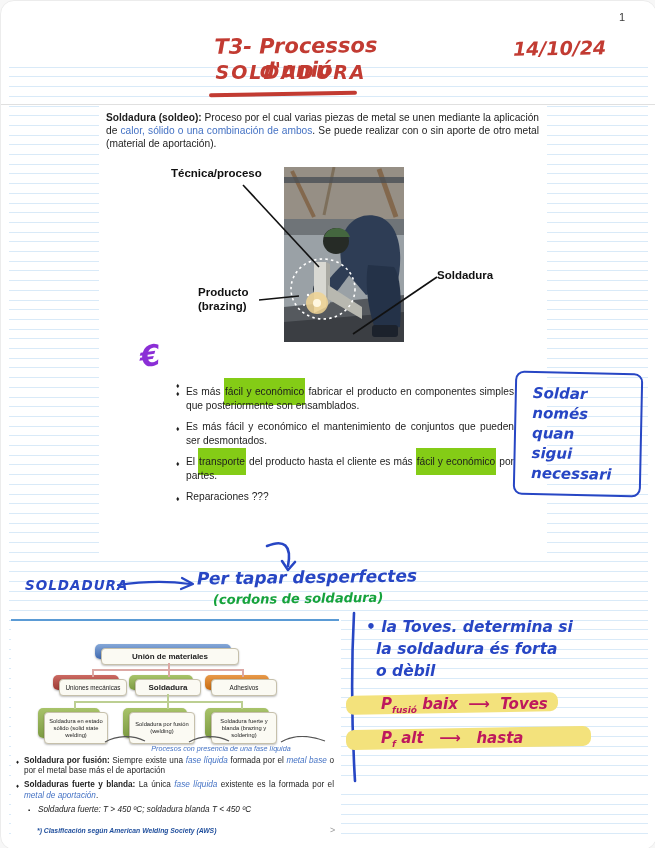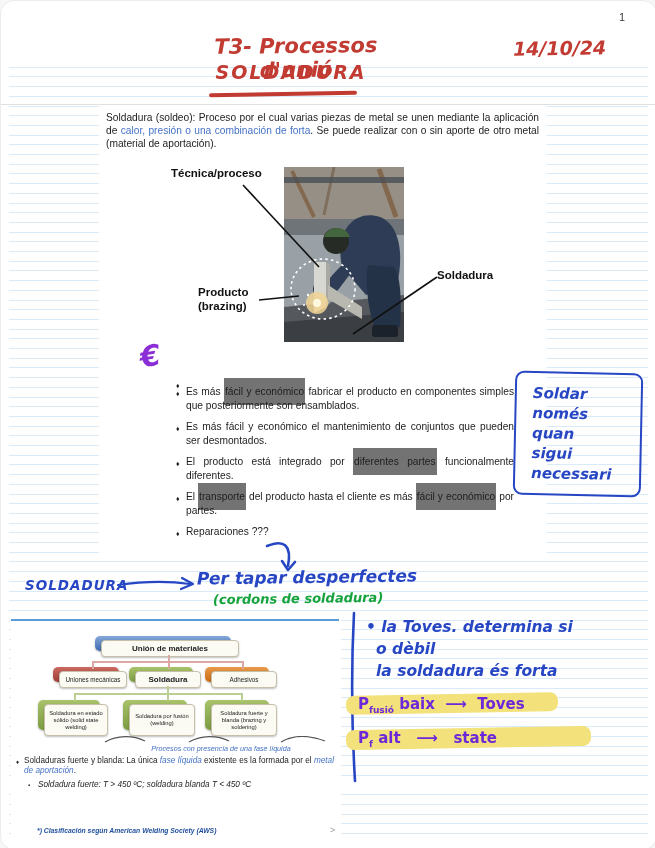--- a/index.html
+++ b/index.html
@@ -24,7 +24,7 @@
   .slidetext{color:#1d1d1d;}
   .defpar{left:105px;top:110px;width:433px;font-size:10.2px;line-height:13px;text-align:justify;}
   .blueword{color:#4472c4;}
-  .b{font-weight:normal;}
+  .b{font-weight:bold;}
   .figlabel{position:absolute;font-weight:bold;font-size:11.5px;color:#111;}
   .bullets{left:175px;top:376px;width:338px;font-size:10.2px;line-height:13.5px;}
   .bullets .li{position:relative;padding-left:10px;margin-bottom:8px;text-align:justify;}

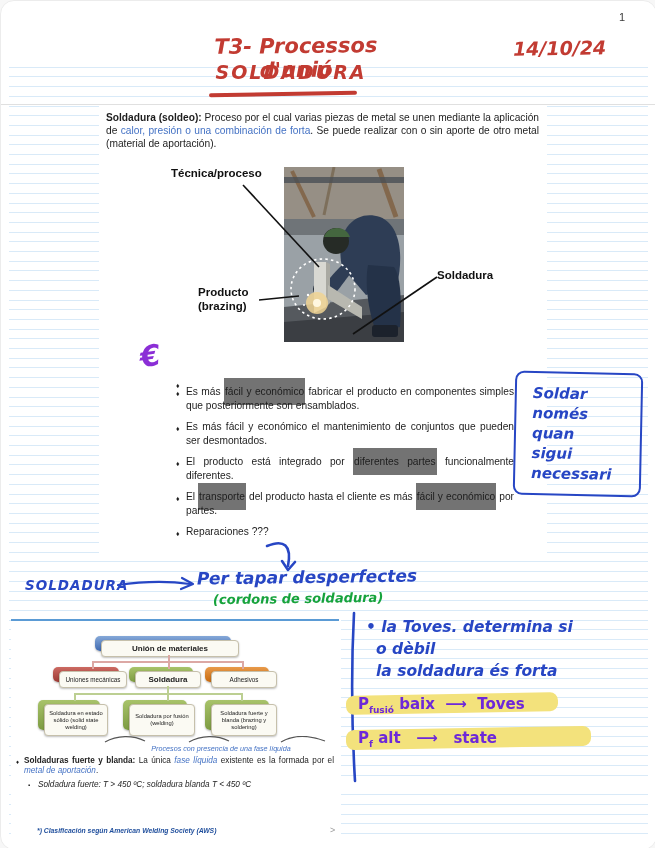--- a/index.html
+++ b/index.html
@@ -86,7 +86,7 @@
   <div class="backing" style="left:98px;top:105px;width:448px;height:455px;"></div>
 
   <div class="abs slidetext defpar">
-    <span class="b">Soldadura (soldeo):</span><span> Proceso por el cual varias piezas de metal se unen mediante la aplicación de </span><span class="blueword">calor, presión o una combinación de forta</span><span>. Se puede realizar con o sin aporte de otro metal (material de aportación).</span>
+    <span class="b">Soldadura (soldeo):</span><span> Proceso por el cual varias piezas de metal se unen mediante la aplicación de </span><span class="blueword">calor, sólido o una combinación de ambos</span><span>. Se puede realizar con o sin aporte de otro metal (material de aportación).</span>
   </div>
 
   <svg class="abs" style="left:283px;top:166px;" width="120" height="175" viewBox="0 0 120 175">

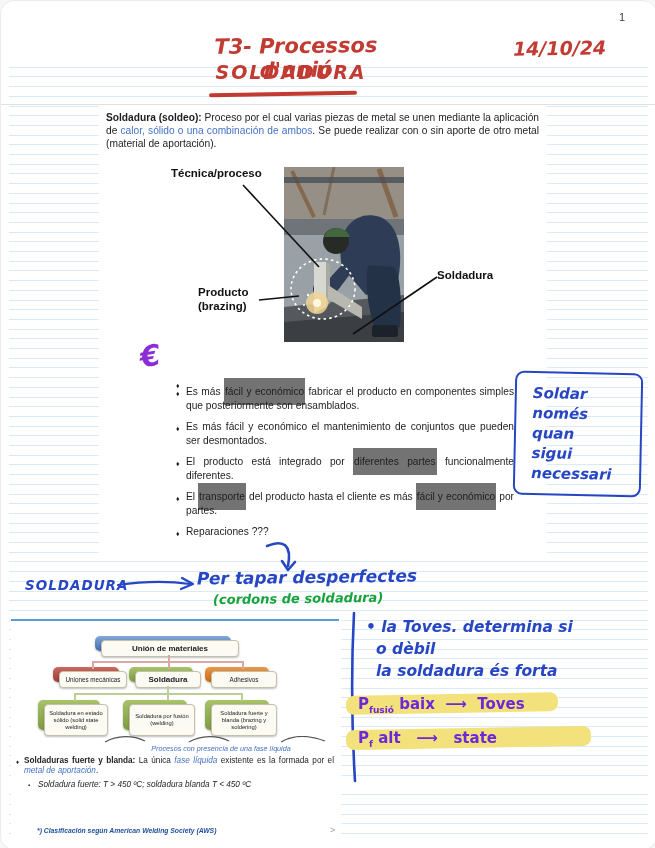--- a/index.html
+++ b/index.html
@@ -29,7 +29,7 @@
   .bullets{left:175px;top:376px;width:338px;font-size:10.2px;line-height:13.5px;}
   .bullets .li{position:relative;padding-left:10px;margin-bottom:8px;text-align:justify;}
   .bullets .dm{position:absolute;left:0;top:2px;font-size:7px;}
-  .hlg{background:#737373;padding:8px 1px;}
+  .hlg{background:#84cc16;padding:8px 1px;}
   .hly{position:absolute;background:#f3e27c;border-radius:8px;transform:rotate(-1deg);}
   
   .notebox{left:513px;top:371px;width:128px;height:124px;border:2.5px solid #2746c4;border-radius:9px;

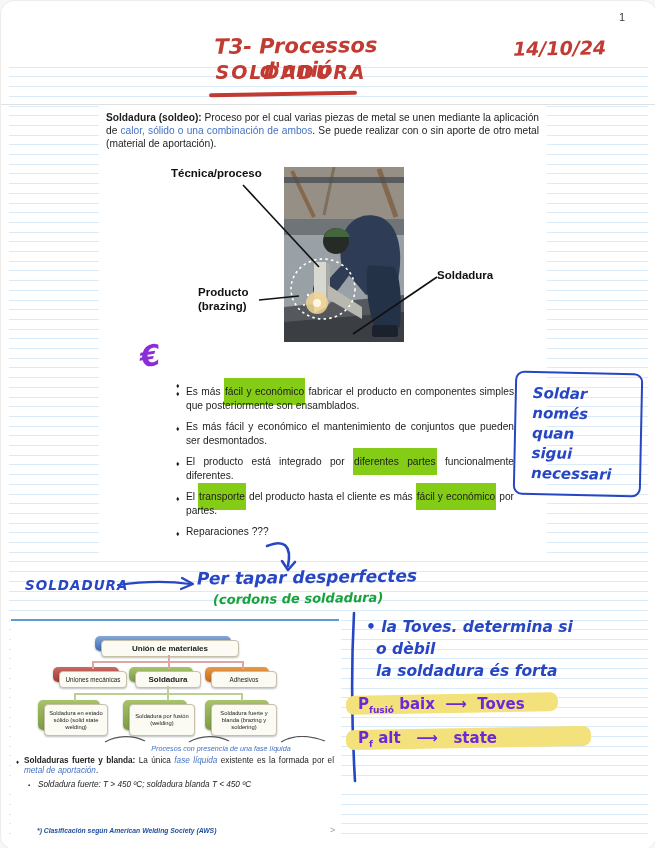--- a/index.html
+++ b/index.html
@@ -135,7 +135,6 @@
     <div class="li"><span class="dm">♦</span></div>
     <div class="li"><span class="dm">♦</span><span>Es más </span><span class="hlg">fácil y económico</span><span> fabricar el producto en componentes simples que posteriormente son ensamblados.</span></div>
     <div class="li"><span class="dm">♦</span><span>Es más fácil y económico el mantenimiento de conjuntos que pueden ser desmontados.</span></div>
-    <div class="li"><span class="dm">♦</span><span>El producto está integrado por </span><span class="hlg">diferentes partes</span><span> funcionalmente diferentes.</span></div>
     <div class="li"><span class="dm">♦</span><span>El </span><span class="hlg">transporte</span><span> del producto hasta el cliente es más </span><span class="hlg">fácil y económico</span><span> por partes.</span></div>
     <div class="li" style="text-align:left;"><span class="dm">♦</span><span>Reparaciones ???</span></div>
   </div>

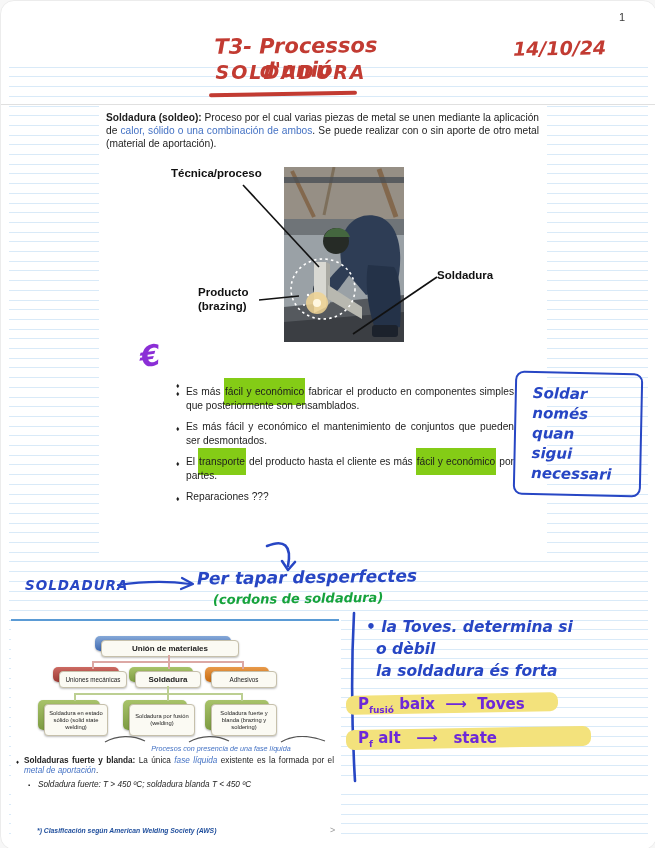--- a/index.html
+++ b/index.html
@@ -163,7 +163,7 @@
   <div class="backing" style="left:10px;top:618px;width:330px;height:226px;"></div>
   <div class="abs fc-line-top"></div>
 
-  <div class="abs" style="left:0;top:0;width:655px;height:612px;z-index:0;pointer-events:none;">
+  <div class="abs" style="left:0;top:8px;width:655px;height:612px;z-index:0;pointer-events:none;">
     <div class="node nblue" style="left:100px;top:639px;width:136px;height:15px;font-size:8px;font-weight:bold;">
         <span>Unión de materiales</span>
       </div>

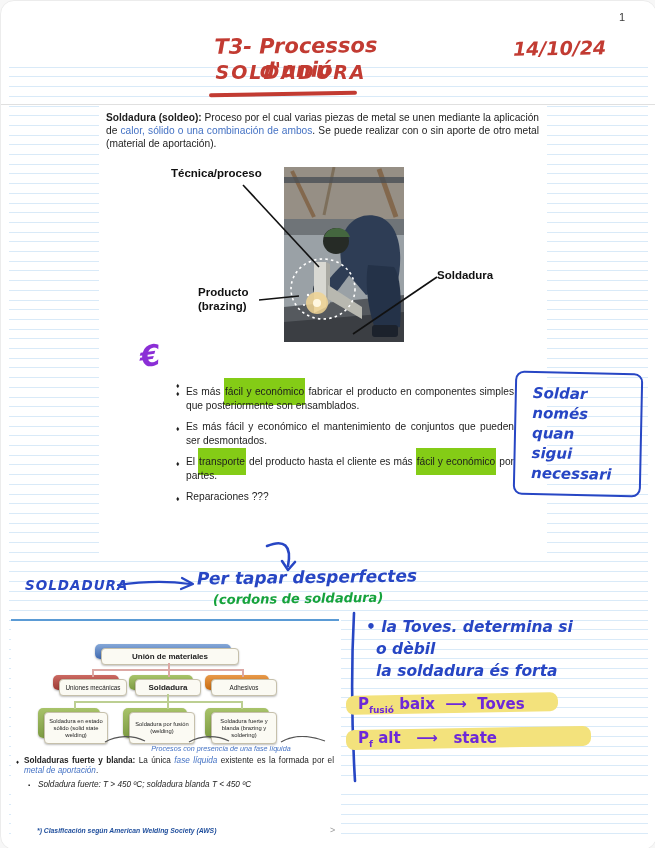--- a/index.html
+++ b/index.html
@@ -215,8 +215,8 @@
   </svg>
   <div class="abs hand temp-note">
     <div>• la Toves. determina si</div>
+    <div style="padding-left:10px;">la soldadura és forta</div>
     <div style="padding-left:10px;">o dèbil</div>
-    <div style="padding-left:10px;">la soldadura és forta</div>
   </div>
 
   <div class="formula" style="left:345px;top:693px;width:212px;">

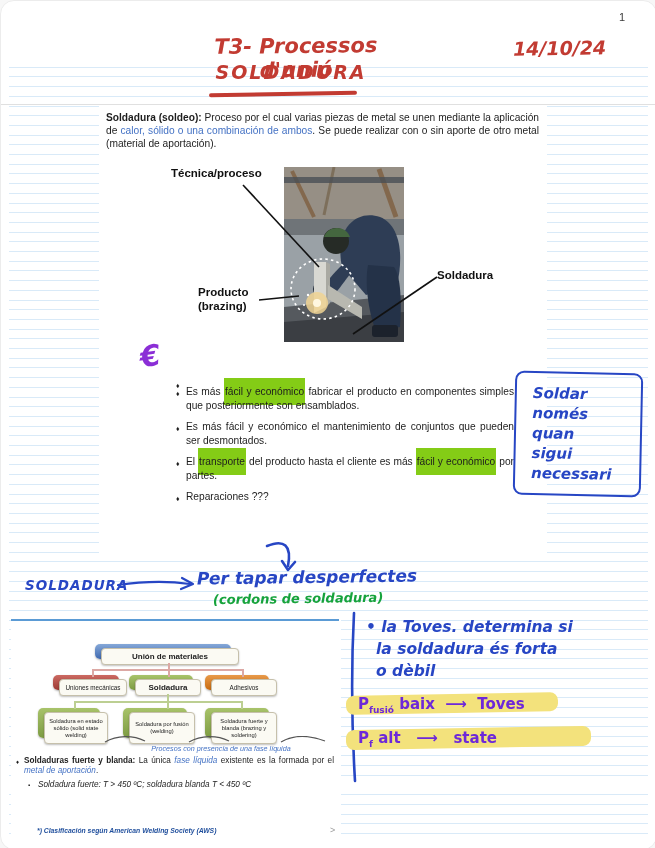--- a/index.html
+++ b/index.html
@@ -36,8 +36,8 @@
            transform:rotate(1.2deg);padding:10px 0 0 16px;box-sizing:border-box;}
   .notebox div{font-size:15px;line-height:20px;font-weight:600;}
   .temp-note{left:365px;top:615px;width:280px;font-size:15.5px;line-height:22px;font-weight:600;}
-  .formula{position:absolute;height:21px;font-family:"DejaVu Sans",sans-serif;
-           font-size:15px;color:#6d28d9;font-weight:600;}
+  .formula{position:absolute;height:21px;font-family:"DejaVu Sans",sans-serif;font-style:italic;
+           font-size:15px;color:#be185d;font-weight:600;padding-left:23px;}
   .formula .txt{position:relative;padding-left:12px;top:1px;}
   .formula sub{font-size:9px;}
   .soldlabel{left:24px;top:576px;font-size:13.5px;font-weight:700;letter-spacing:1px;}

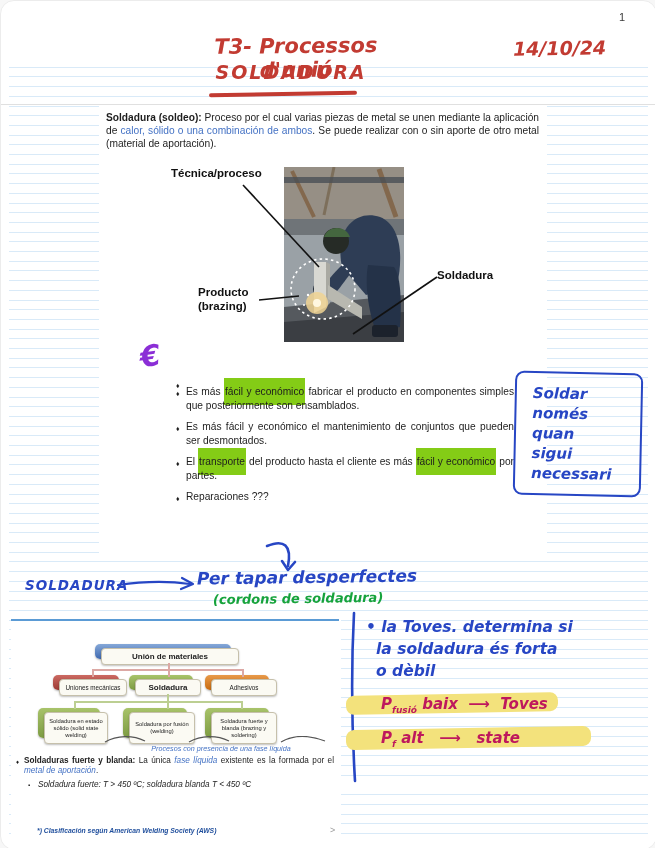--- a/index.html
+++ b/index.html
@@ -225,7 +225,7 @@
   </div>
   <div class="formula" style="left:345px;top:727px;width:245px;">
     <div class="hly" style="left:0;top:0;width:245px;height:20px;"></div>
-    <div class="txt"><span>P</span><sub>f</sub><span> alt</span>&nbsp;&nbsp;&nbsp;<span>⟶</span>&nbsp;&nbsp;&nbsp;<span>state</span></div>
+    <div class="txt"><span>P</span><sub>f</sub><span> alt</span>&nbsp;&nbsp;&nbsp;<span>⟶</span>&nbsp;&nbsp;&nbsp;<span>hasta</span></div>
   </div>
 
 </div>

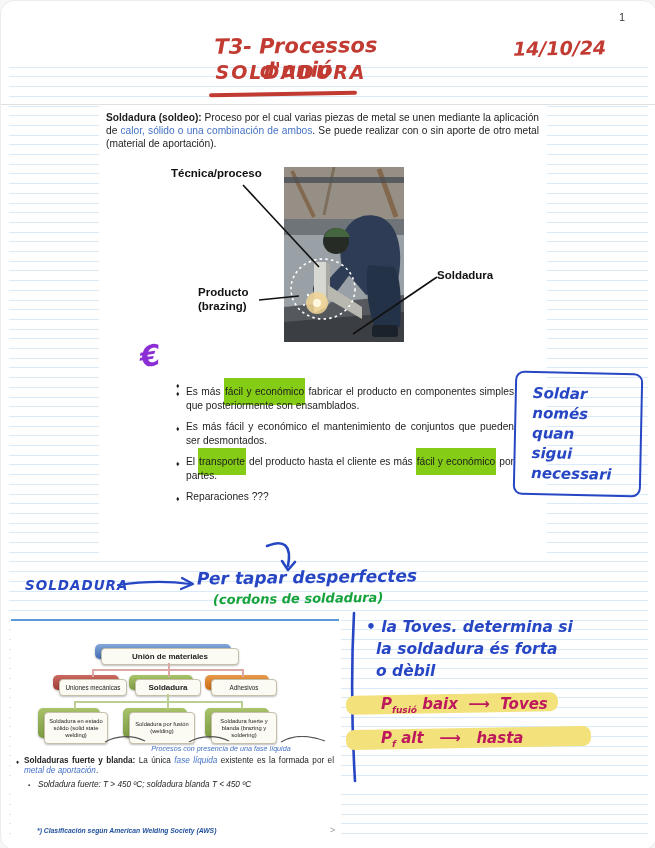--- a/index.html
+++ b/index.html
@@ -204,6 +204,7 @@
   <div class="abs fc-caption">Procesos con presencia de una fase líquida</div>
 
   <div class="abs slidetext bottomlist">
+    <div class="li"><span class="dm">♦</span><span class="b">Soldadura por fusión:</span><span> Siempre existe una </span><span class="iblue">fase líquida</span><span> formada por el </span><span class="iblue">metal base</span><span> o por el metal base más el de aportación</span></div>
     <div class="li"><span class="dm">♦</span><span class="b">Soldaduras fuerte y blanda:</span><span> La única </span><span class="iblue">fase líquida</span><span> existente es la formada por el </span><span class="iblue">metal de aportación</span><span>.</span></div>
     <div class="subli"><span class="sq">▪</span><span>Soldadura fuerte: T &gt; 450 ºC; soldadura blanda T &lt; 450 ºC</span></div>
   </div>

